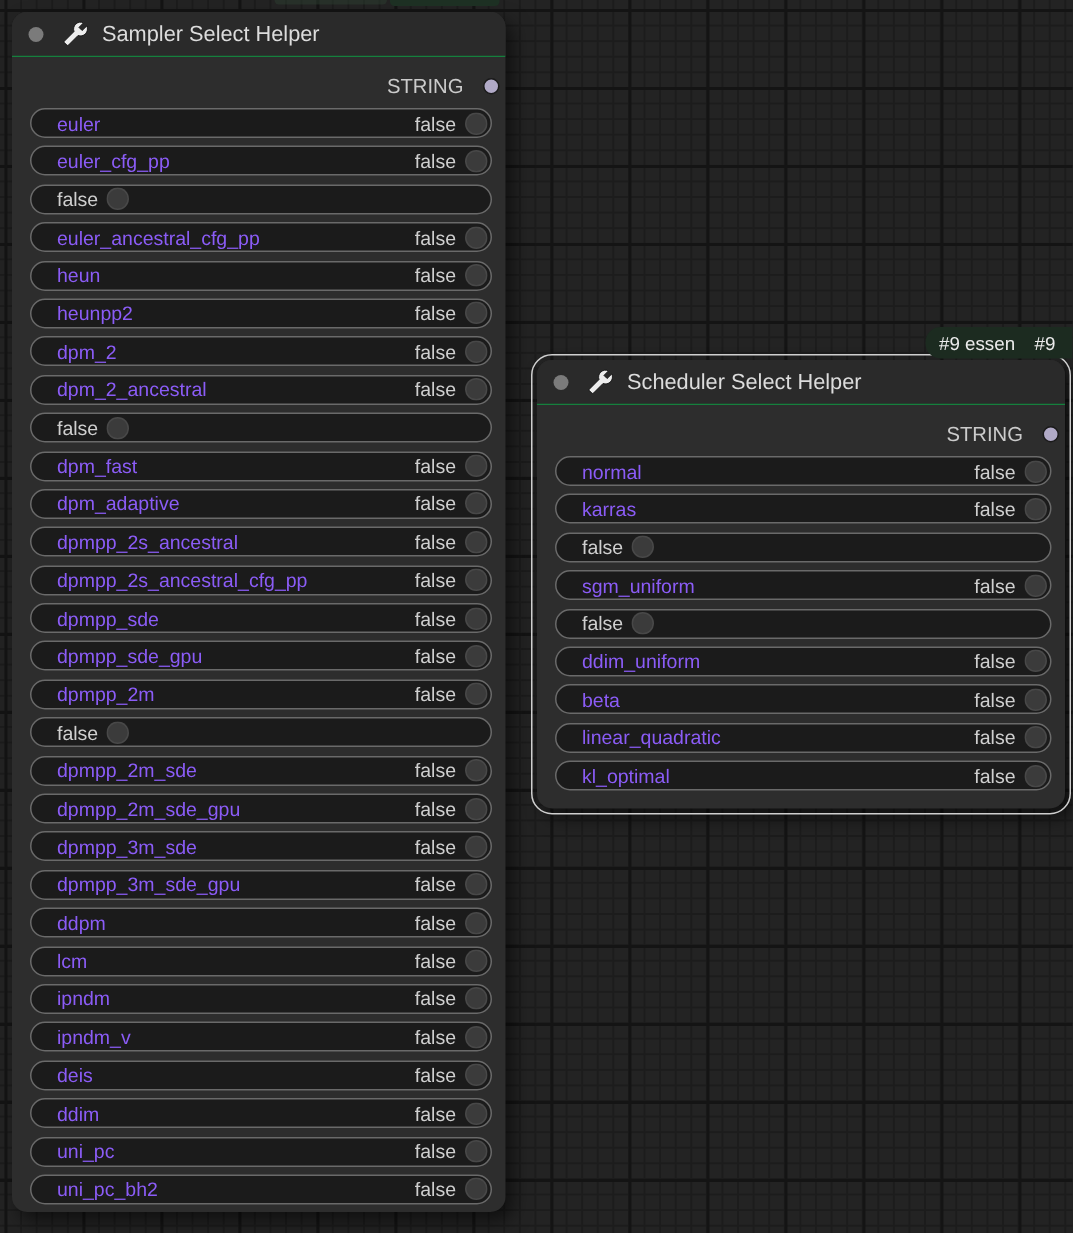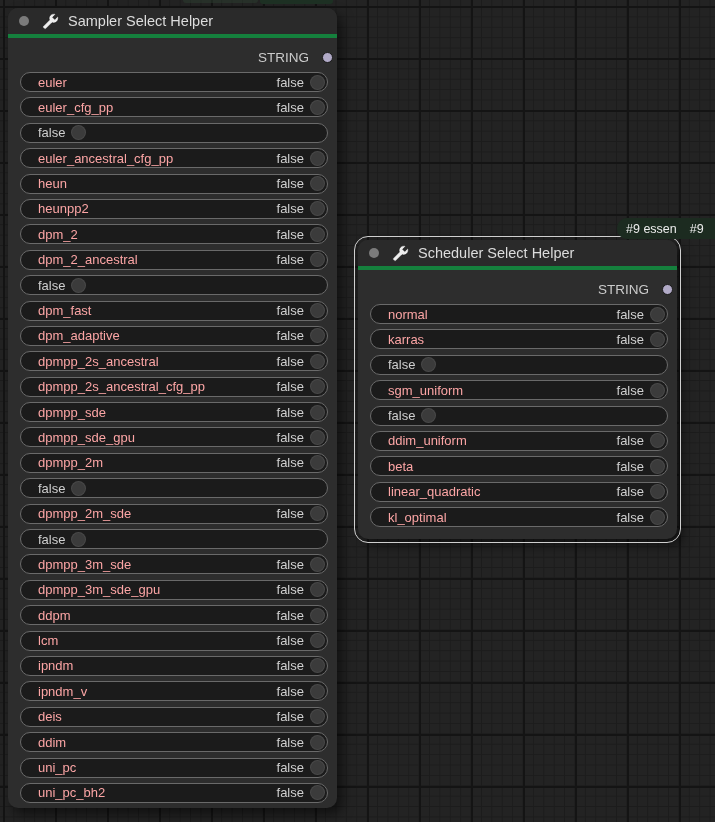--- a/index.html
+++ b/index.html
@@ -36,7 +36,7 @@
     flex: 0 0 30px;
     background: #2a2a2a;
     border-radius: 10px 10px 0 0;
-    border-bottom: 4px solid #15803d;
+    border-bottom: 1px solid #15803d;
     display: flex;
     align-items: center;
     padding-left: 11px;

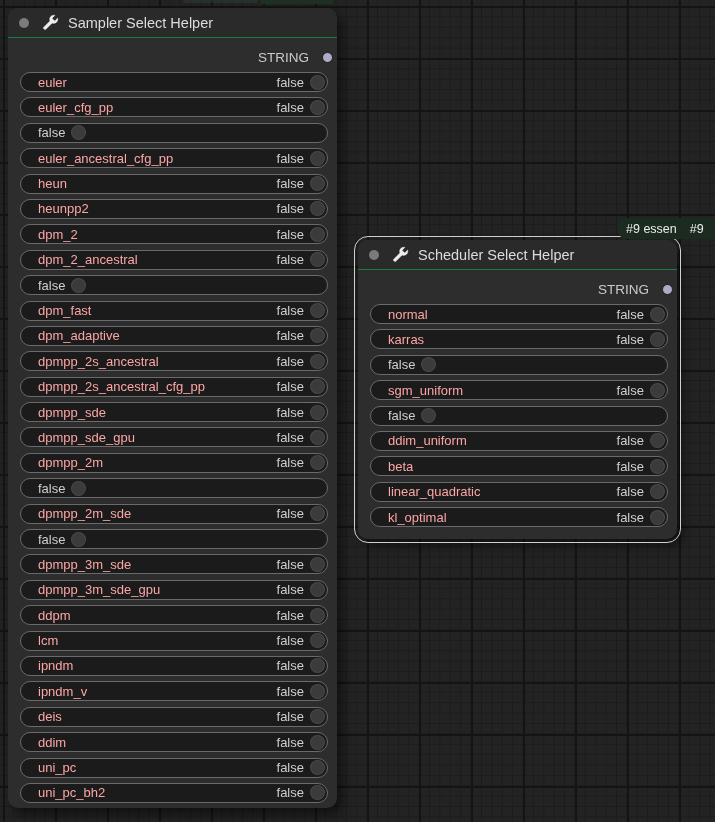--- a/index.html
+++ b/index.html
@@ -105,7 +105,7 @@
     position: relative;
   }
   .wlabel {
-    color: #fca5a5;
+    color: #8b5cf6;
     font-size: 13px;
     flex: 1 1 auto;
     white-space: nowrap;

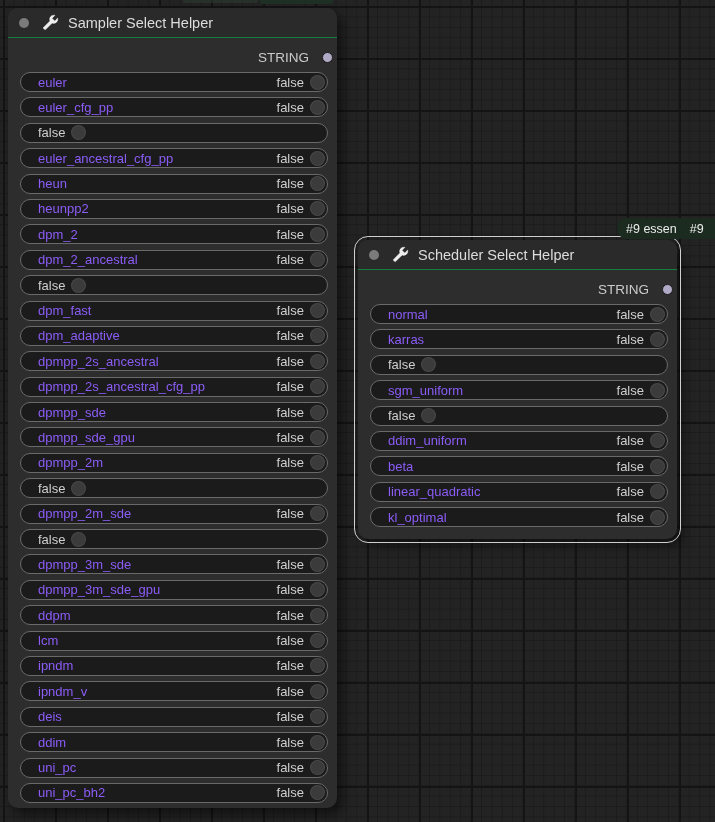--- a/index.html
+++ b/index.html
@@ -157,7 +157,7 @@
   }
 
   #node-sampler { left: 8px; top: 8px; width: 329px; height: 800px; }
-  #node-scheduler { left: 358px; top: 240px; width: 319px; height: 299px; }
+  #node-scheduler { left: 358px; top: 240px; width: 352px; height: 299px; }
 </style>
 </head>
 <body>

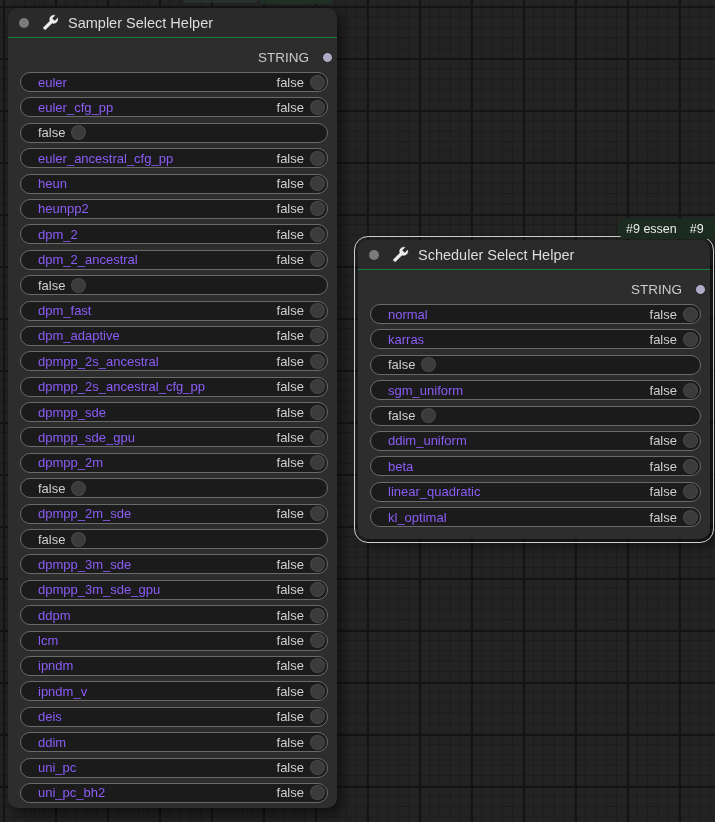--- a/index.html
+++ b/index.html
@@ -268,6 +268,7 @@
         <span class="wknob"></span>
       </div>
       <div class="widget-row">
+        <span class="wlabel">dpmpp_2m_sde_gpu</span>
         <span class="wvalue">false</span>
         <span class="wknob"></span>
       </div>

